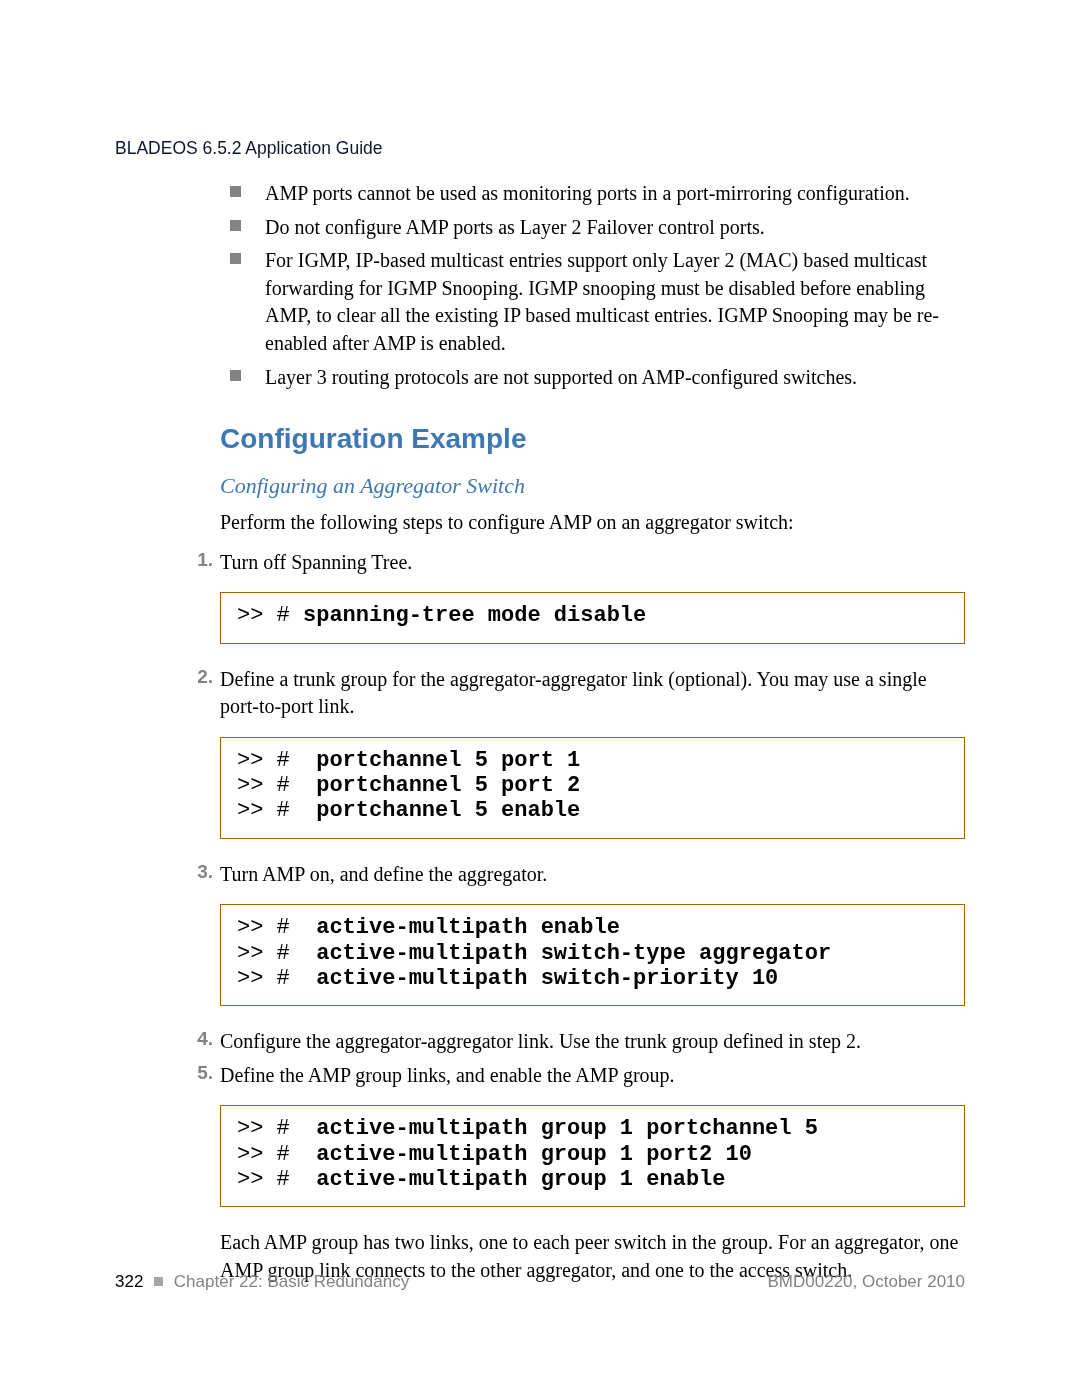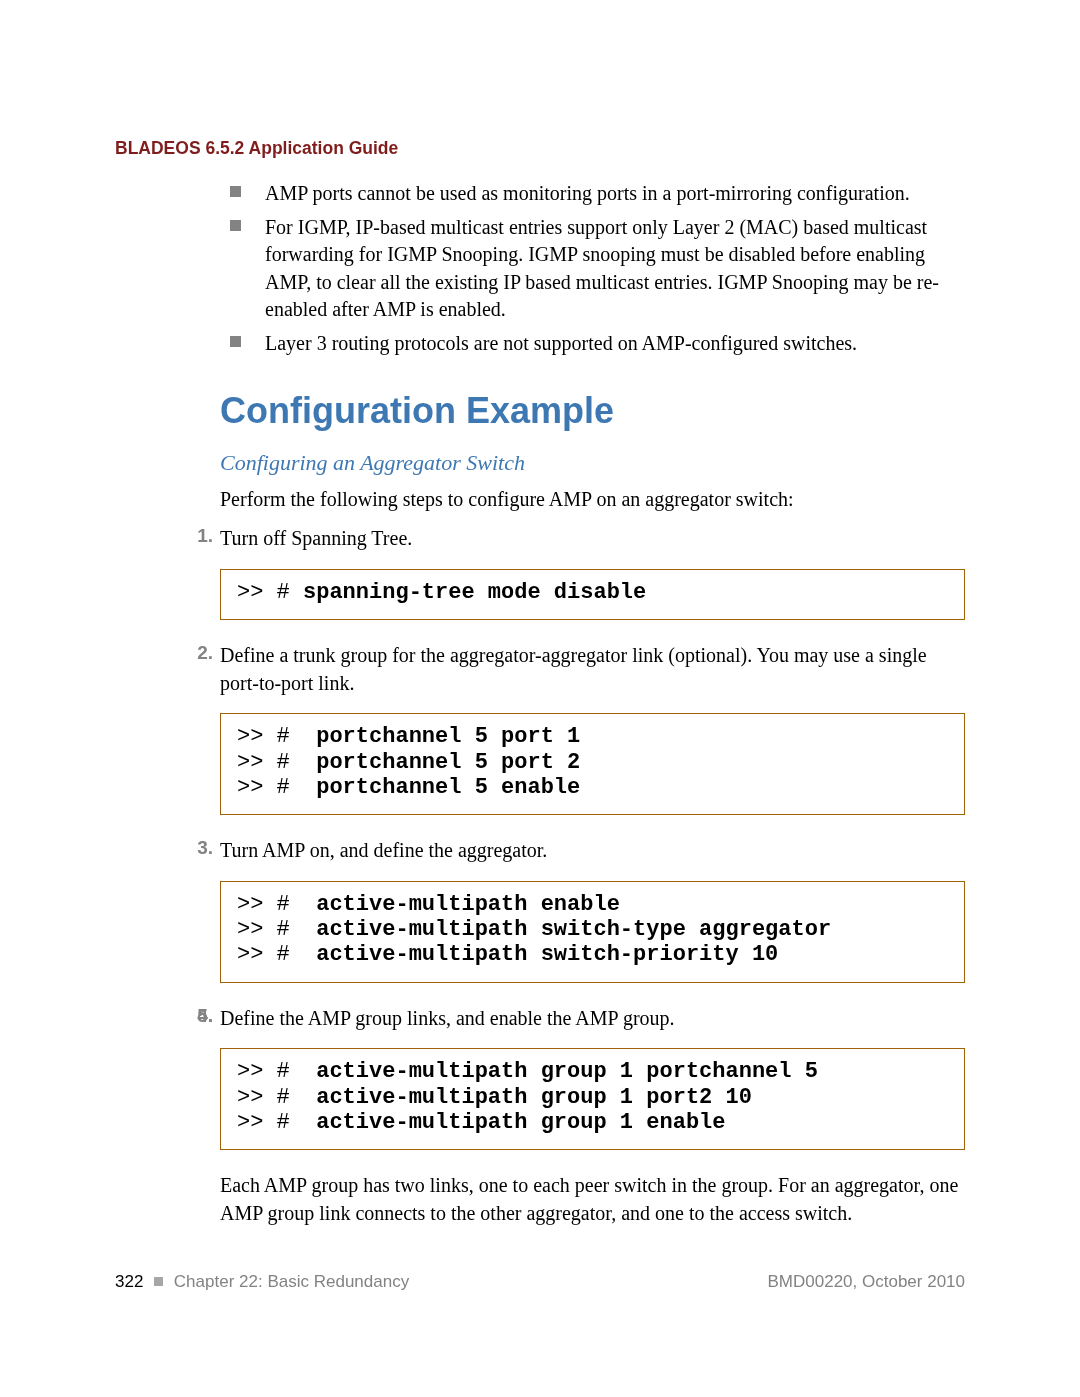--- a/index.html
+++ b/index.html
@@ -21,9 +21,9 @@
     left: 115px;
     right: 115px;
     font-family: Arial, Helvetica, sans-serif;
-    font-weight: bold;
+    font-weight: normal;
     font-size: 17.5px;
-    color: #7f1d1d;
+    color: #0f172a;
   }
   .content {
     position: absolute;

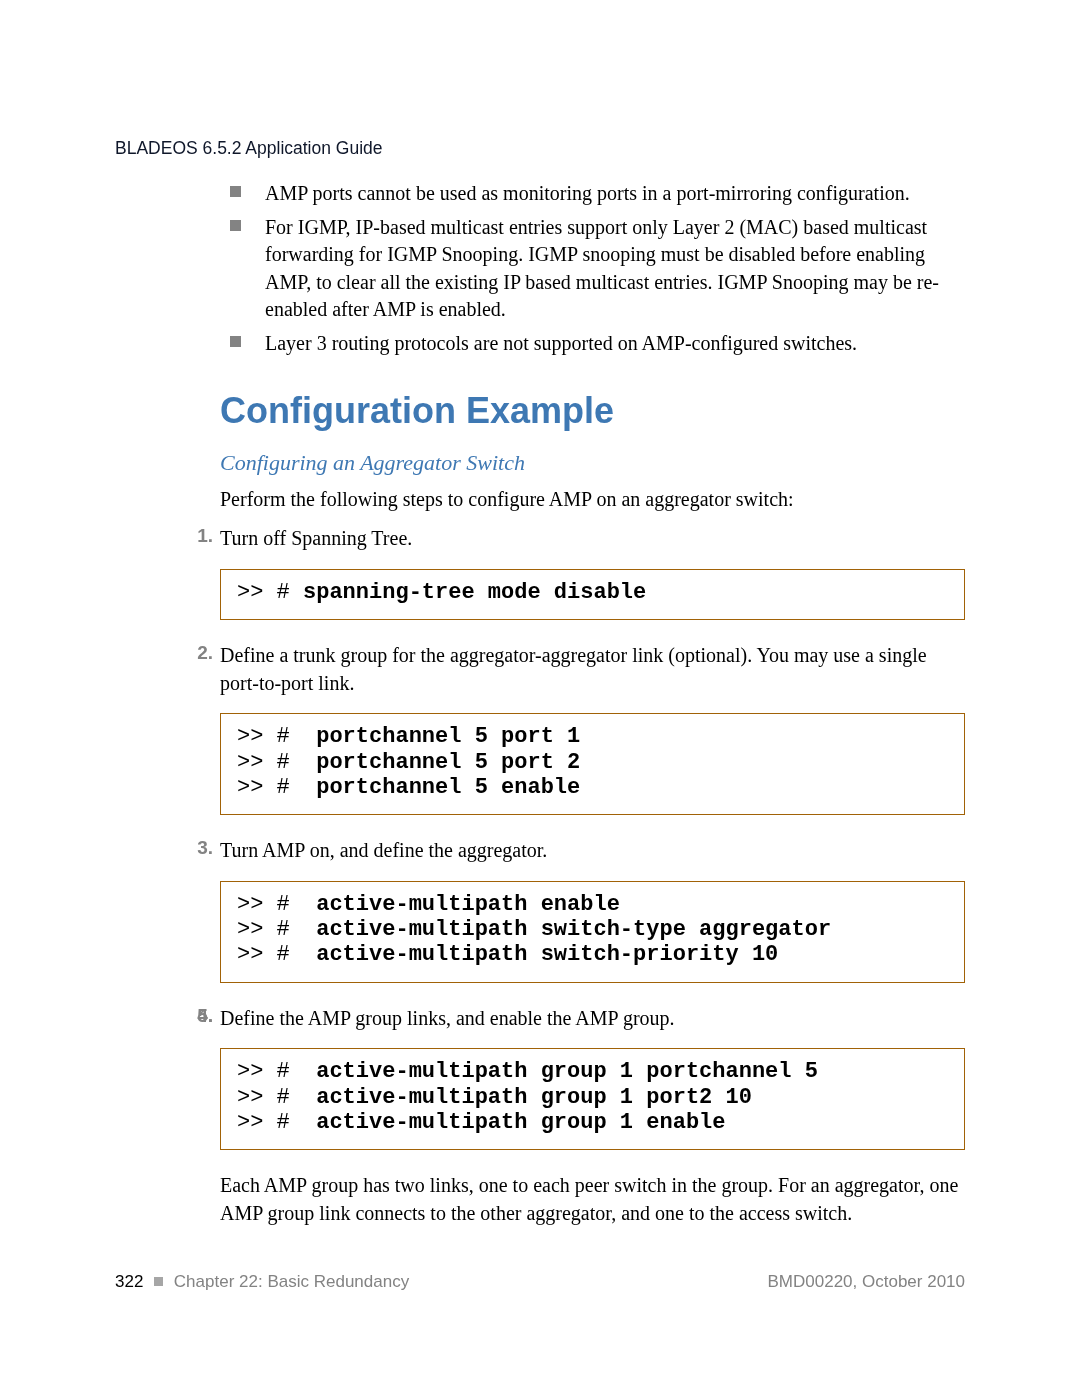--- a/index.html
+++ b/index.html
@@ -129,7 +129,7 @@
 
   <ul class="bullet-list">
     <li><span class="sq"></span><span>AMP ports cannot be used as monitoring ports in a port-mirroring configuration.</span></li>
-    <li><span class="sq"></span></li>
+    <li><span class="sq"></span><span>Do not configure AMP ports as Layer 2 Failover control ports.</span></li>
     <li><span class="sq"></span><span>For IGMP, IP-based multicast entries support only Layer 2 (MAC) based multicast forwarding for IGMP Snooping. IGMP snooping must be disabled before enabling AMP, to clear all the existing IP based multicast entries. IGMP Snooping may be re-enabled after AMP is enabled.</span></li>
     <li><span class="sq"></span><span>Layer 3 routing protocols are not supported on AMP-configured switches.</span></li>
   </ul>

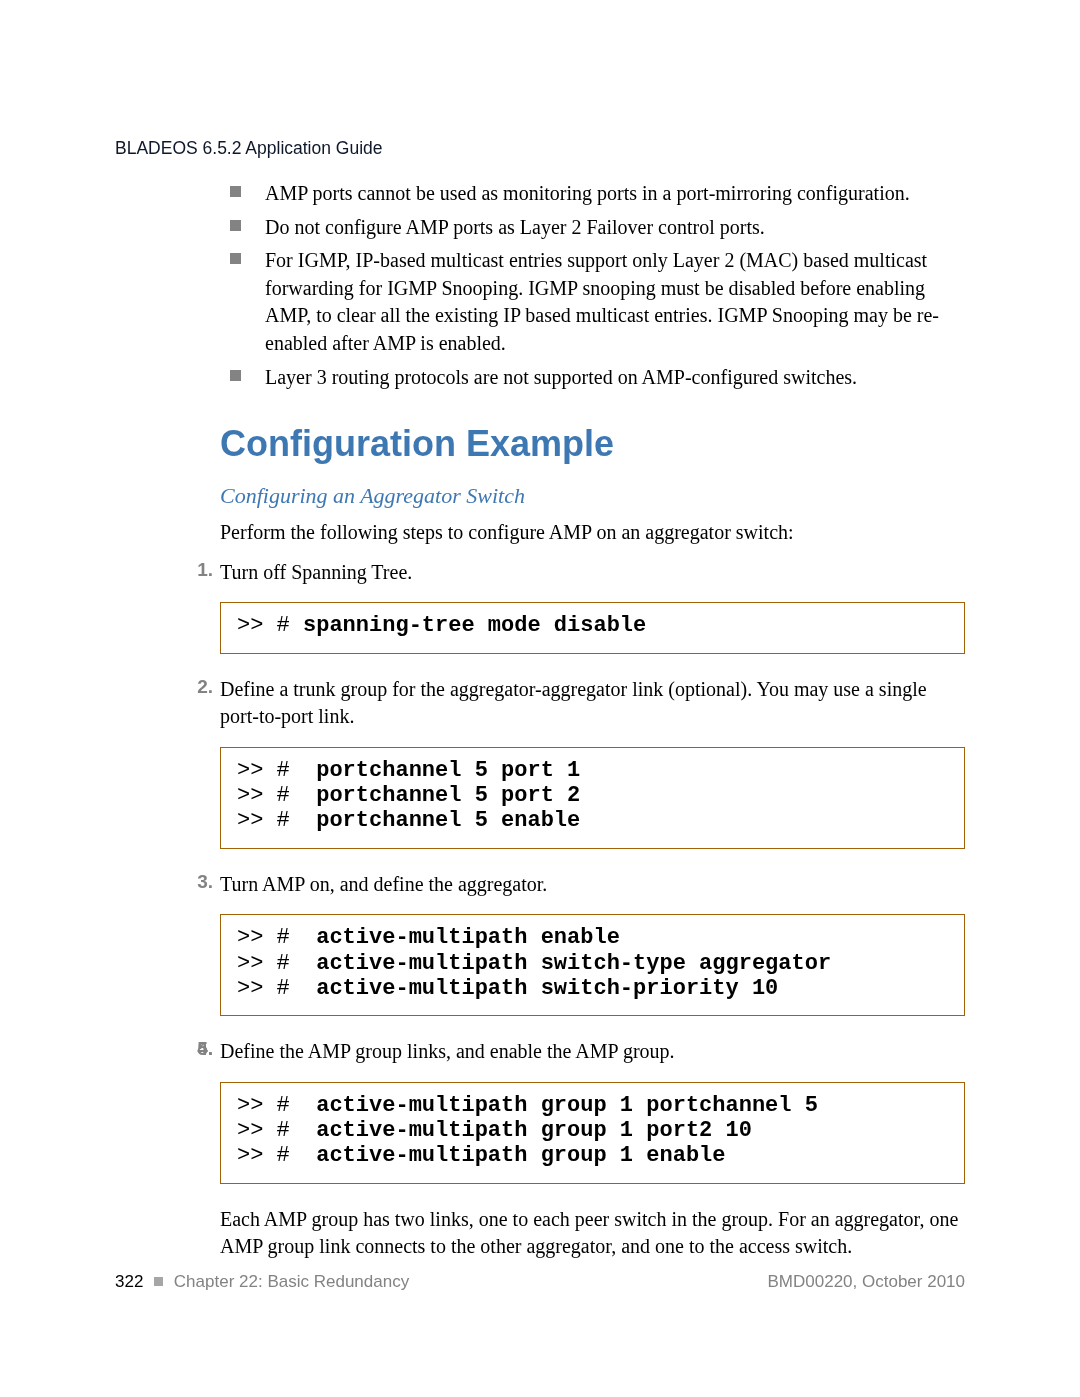--- a/index.html
+++ b/index.html
@@ -54,7 +54,7 @@
     font-family: Arial, Helvetica, sans-serif;
     font-weight: bold;
     color: #3E78B3;
-    font-size: 36px;
+    font-size: 28px;
     margin: 32px 0 10px 0;
   }
   h3.subsection {

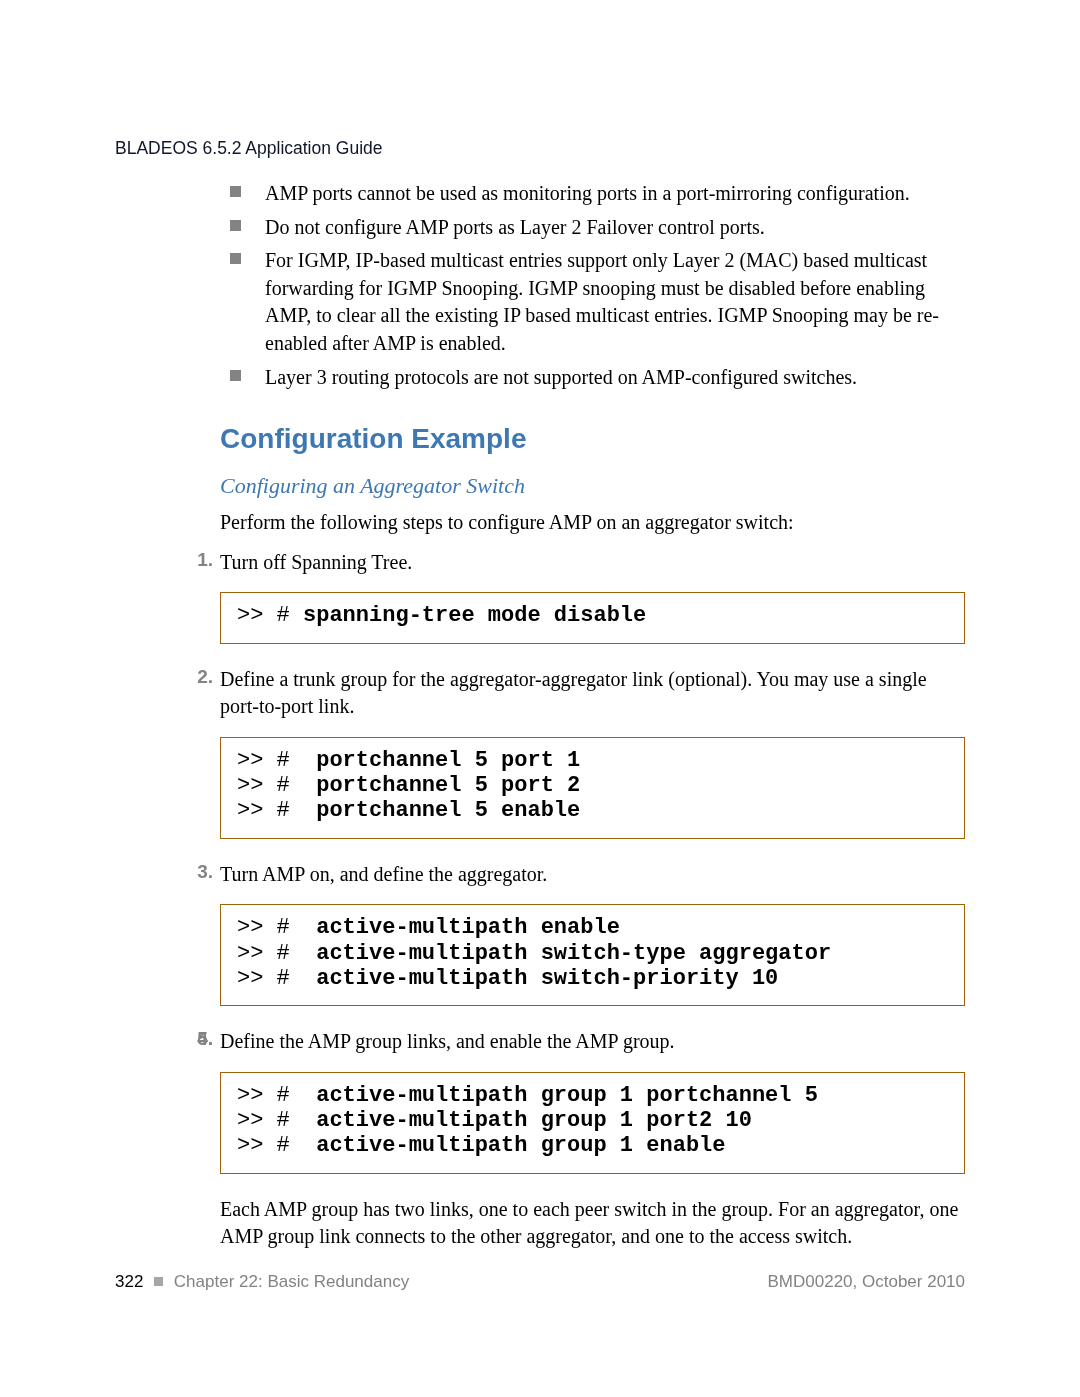--- a/index.html
+++ b/index.html
@@ -164,6 +164,7 @@
 
   <div class="step">
     <span class="num">4.</span>
+    <span class="stext">Configure the aggregator-aggregator link. Use the trunk group defined in step 2.</span>
   </div>
 
   <div class="step">

